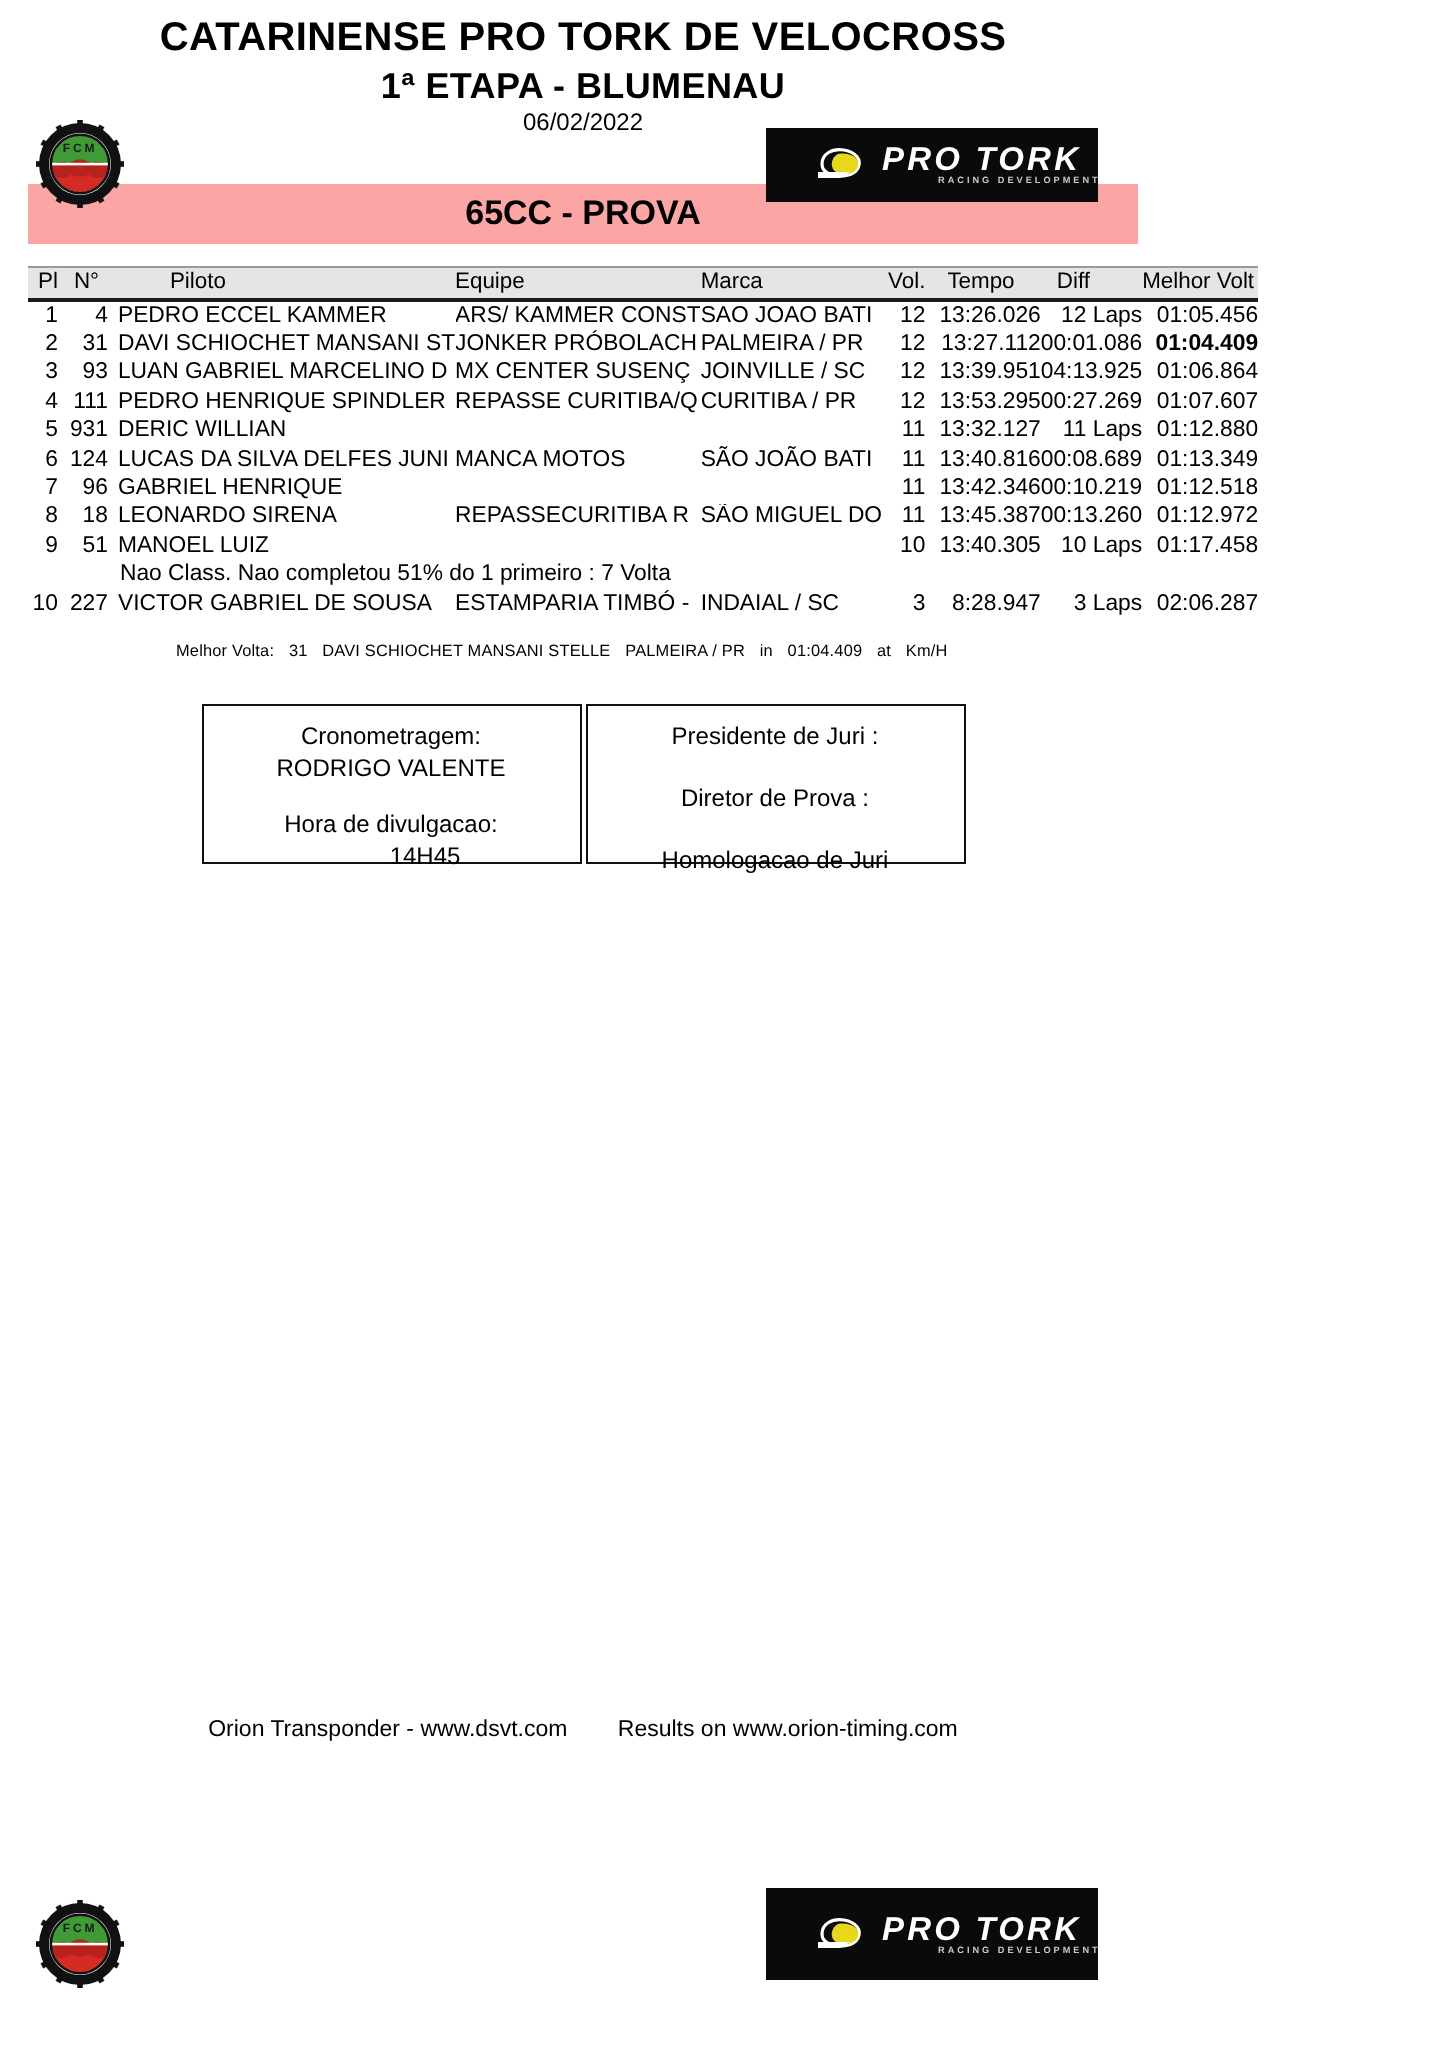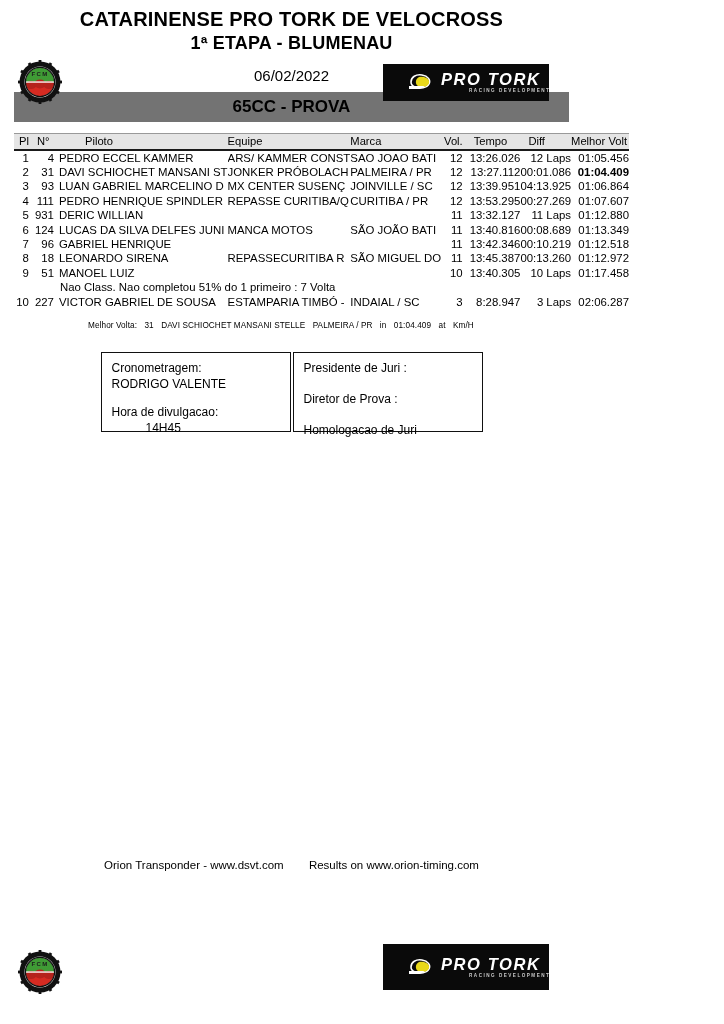--- a/index.html
+++ b/index.html
@@ -46,9 +46,9 @@
     margin-top: 1px;
   }
   .title-date {
-    font-size: 15px;
+    font-size: 12px;
     font-weight: normal;
-    margin-top: 13px;
+    margin-top: 0;
   }
 
   

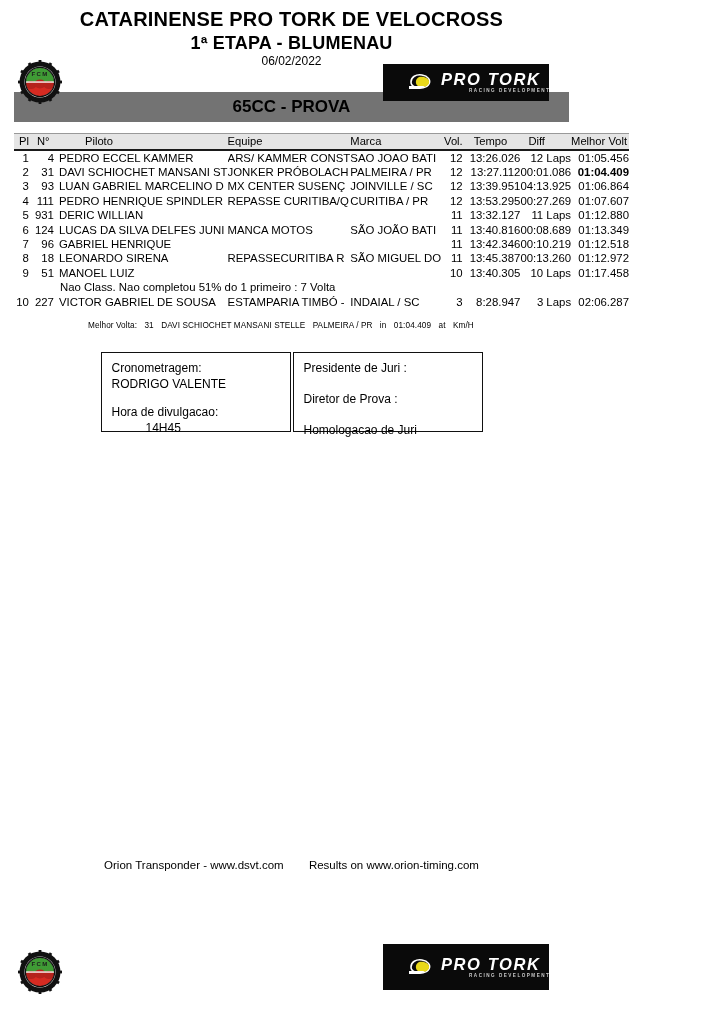--- a/index.html
+++ b/index.html
@@ -86,7 +86,7 @@
 
   
   .class-band {
-    background: #737373;
+    background: #fca5a5;
     height: 30px;
     line-height: 30px;
     text-align: center;

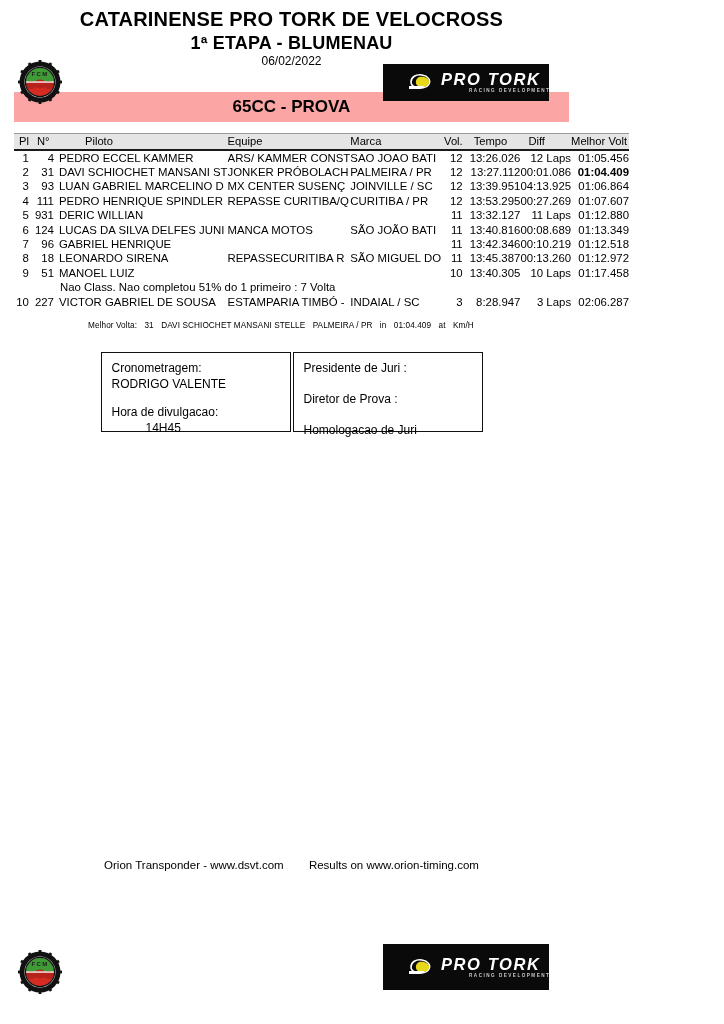--- a/index.html
+++ b/index.html
@@ -176,7 +176,7 @@
   }
   .sig-left  { width: 190px; height: 80px; }
   .sig-right { width: 190px; height: 80px; }
-  .sig-line { margin-bottom: 4px; }
+  .sig-line { margin-bottom: 4px; text-align: center; }
   .sig-gap { height: 12px; }
   .sig-indent { padding-left: 34px; }
   .sig-spaced { margin-bottom: 19px; }

